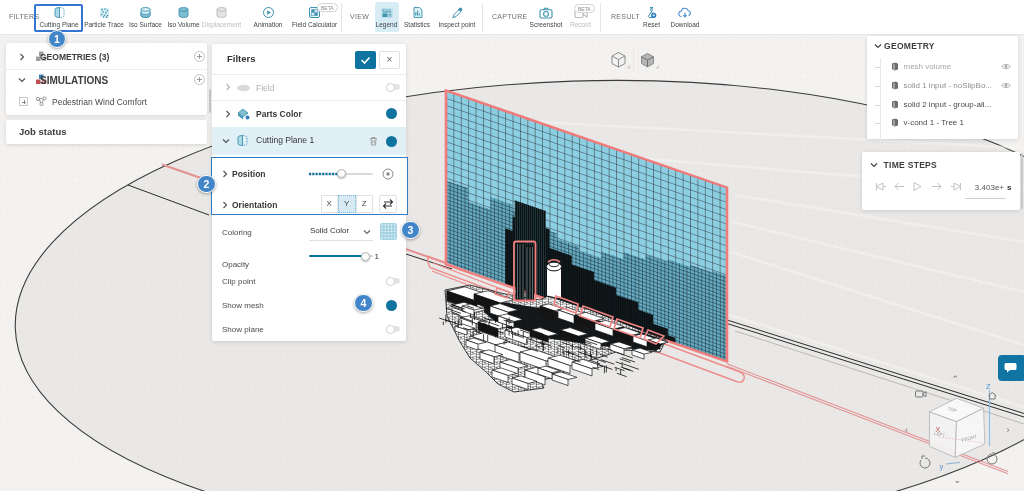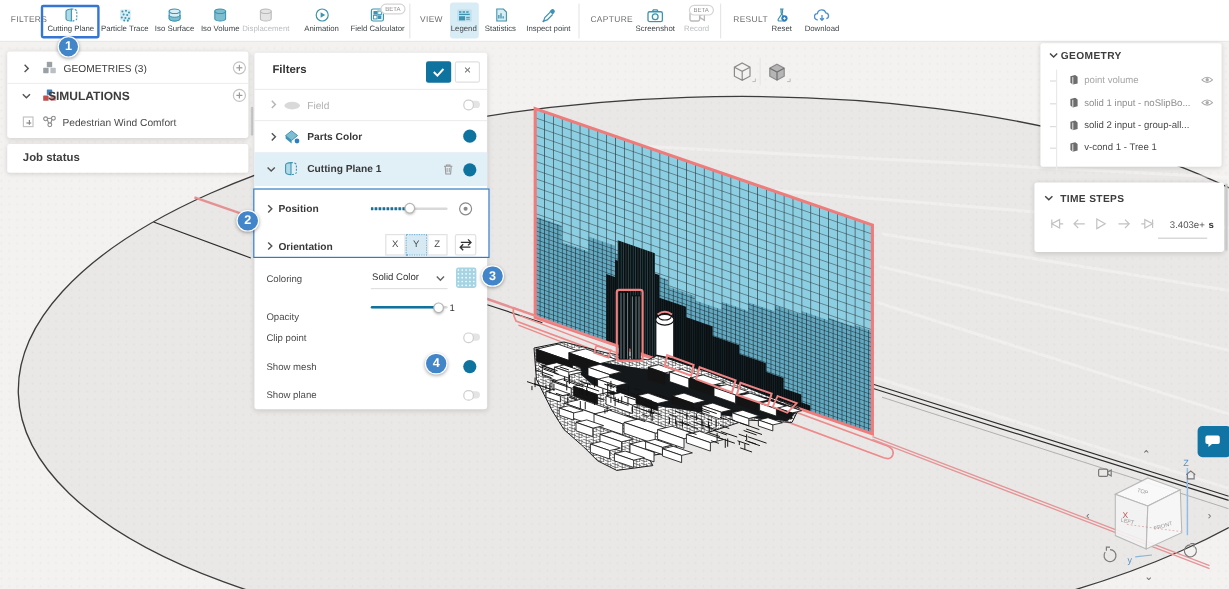--- a/index.html
+++ b/index.html
@@ -462,7 +462,7 @@
         <rect x="7" y="5.5" width="4.5" height="4.5" rx="0.5" fill="#b9bfc3"></rect>
       </g>
     </svg>
-<div class="abs" style="left:47px;top:8.5px;font-size:8.5px;font-weight:normal;color:#3d3d3d">GEOMETRIES (3)</div>
+<div class="abs" style="left:34px;top:8.5px;font-size:8.5px;font-weight:bold;color:#3d3d3d">GEOMETRIES (3)</div>
 <div style="position:absolute;left:187.5px;top:8.0px;width:11px;height:11px;border:1px solid #c4c4c4;border-radius:50%;box-sizing:border-box">
       <div style="position:absolute;left:2px;top:4.1px;width:5px;height:1px;background:#9a9a9a"></div>
       <div style="position:absolute;left:4.1px;top:2px;width:1px;height:5px;background:#9a9a9a"></div>

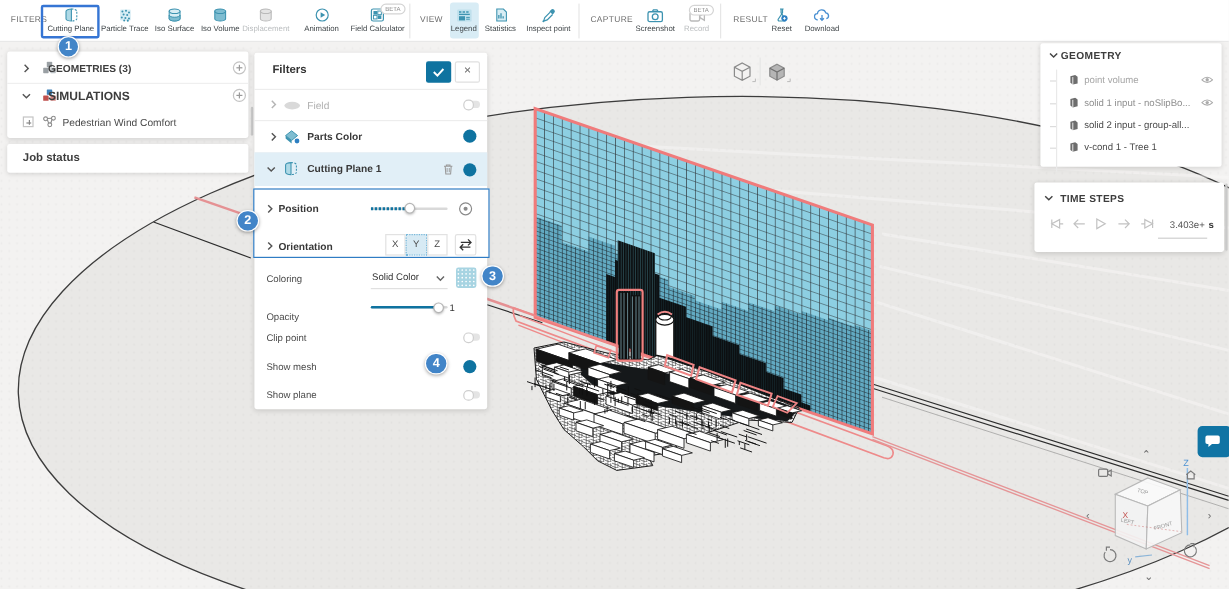--- a/index.html
+++ b/index.html
@@ -633,7 +633,7 @@
       <path d="M1 1.5 L5 0.5 L7 2 L7 7.5 L3 8.5 L1 7Z" fill="#6d6d6d"></path>
       <path d="M3 2.2 L3 8.5" stroke="#fff" stroke-width="0.7"></path>
     </svg>
-<div class="abs" style="left:37px;top:26.299999999999997px;font-size:8px;color:#a6a6a6">point volume</div>
+<div class="abs" style="left:37px;top:26.299999999999997px;font-size:8px;color:#a6a6a6">mesh volume</div>
 <svg style="position:absolute;left:134px;top:27.299999999999997px" width="10" height="7" viewBox="0 0 10 7">
       <path d="M0.5 3.5 Q5 -0.8 9.5 3.5 Q5 7.8 0.5 3.5Z" fill="none" stroke="#ababab" stroke-width="0.9"></path>
       <circle cx="5" cy="3.5" r="1.4" fill="#ababab"></circle>

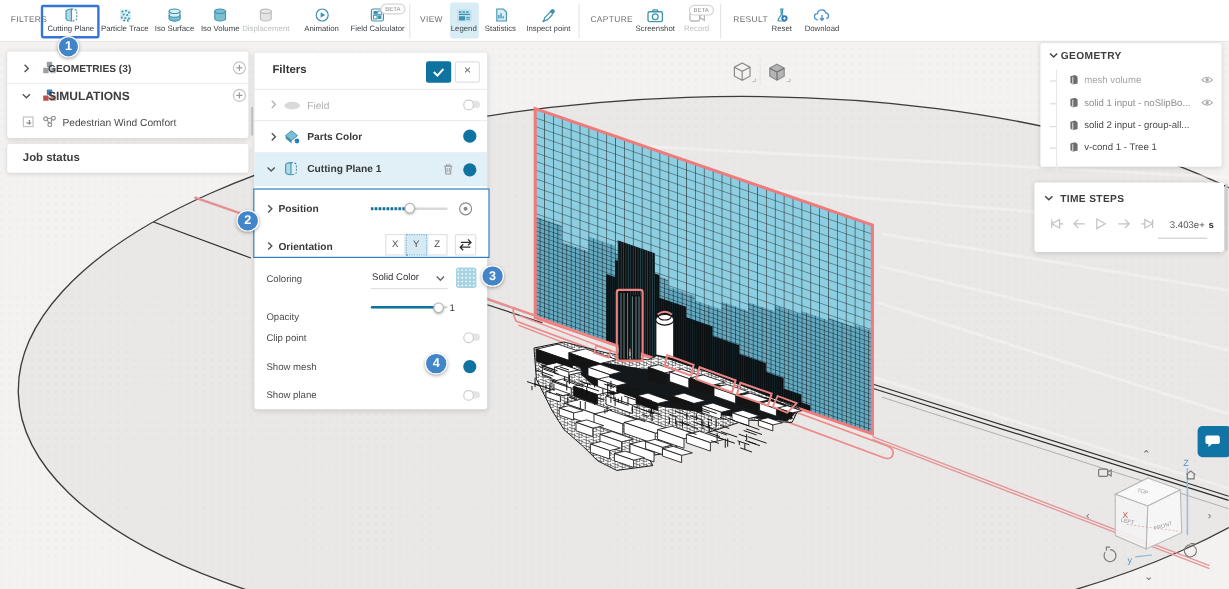--- a/index.html
+++ b/index.html
@@ -538,7 +538,7 @@
       <path d="M2 3.4 V9.6 A4.5 1.9 0 0 0 6.5 11.5 L6.5 1.5 A4.5 1.9 0 0 0 2 3.4Z" fill="#aed9e6" stroke="#3d93b0" stroke-width="0.9"></path>
       <path d="M6.5 1.5 A4.5 1.9 0 0 1 11 3.4 V9.6 A4.5 1.9 0 0 1 6.5 11.5" fill="none" stroke="#3d93b0" stroke-width="0.9" stroke-dasharray="1.6 1.2"></path>
     </svg>
-<div class="abs" style="left:44px;top:91px;font-size:8.5px;font-weight:bold;color:#383838">Cutting Plane 1</div>
+<div class="abs" style="left:44px;top:91px;font-size:8.5px;font-weight:normal;color:#383838">Cutting Plane 1</div>
 <svg class="abs" style="left:157px;top:91.5px" width="9" height="10" viewBox="0 0 9 10">
       <path d="M1 2.5 h7 M3 2.5 V1.5 h3 v1 M2 2.5 l0.5 6.5 h4 L7 2.5" fill="none" stroke="#9a9a9a" stroke-width="0.9"></path>
       <path d="M3.6 4 v3.5 M5.4 4 v3.5" stroke="#9a9a9a" stroke-width="0.8"></path>

